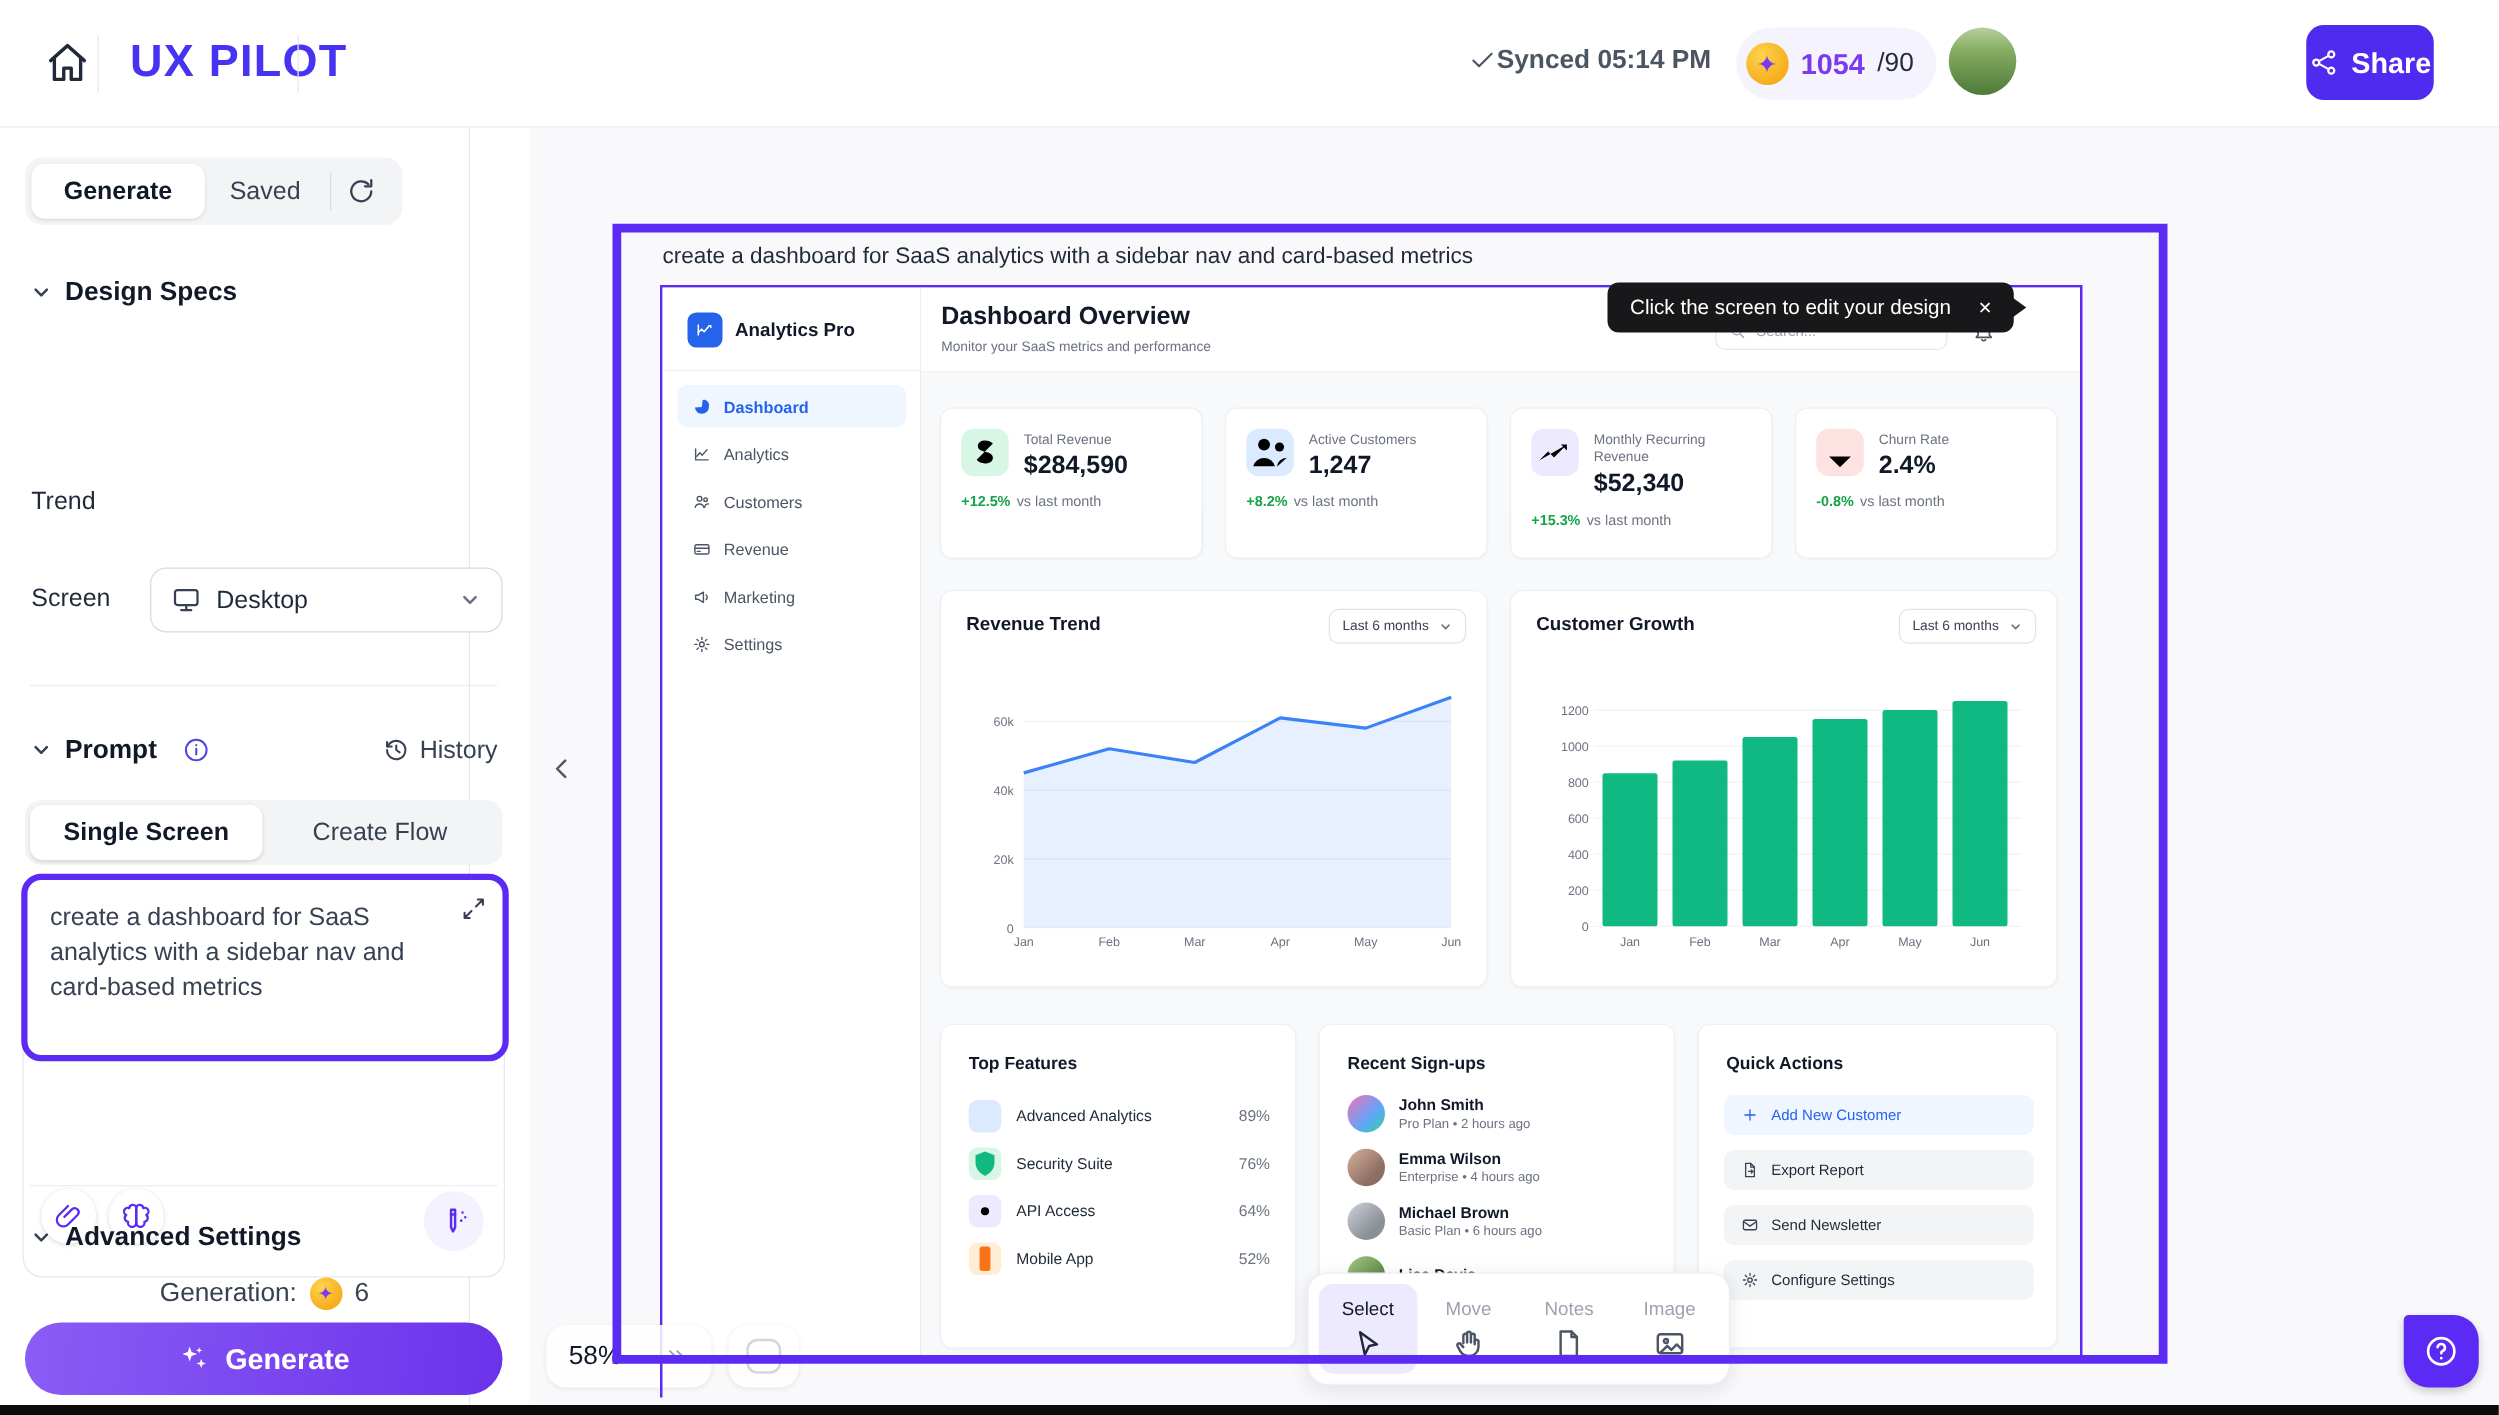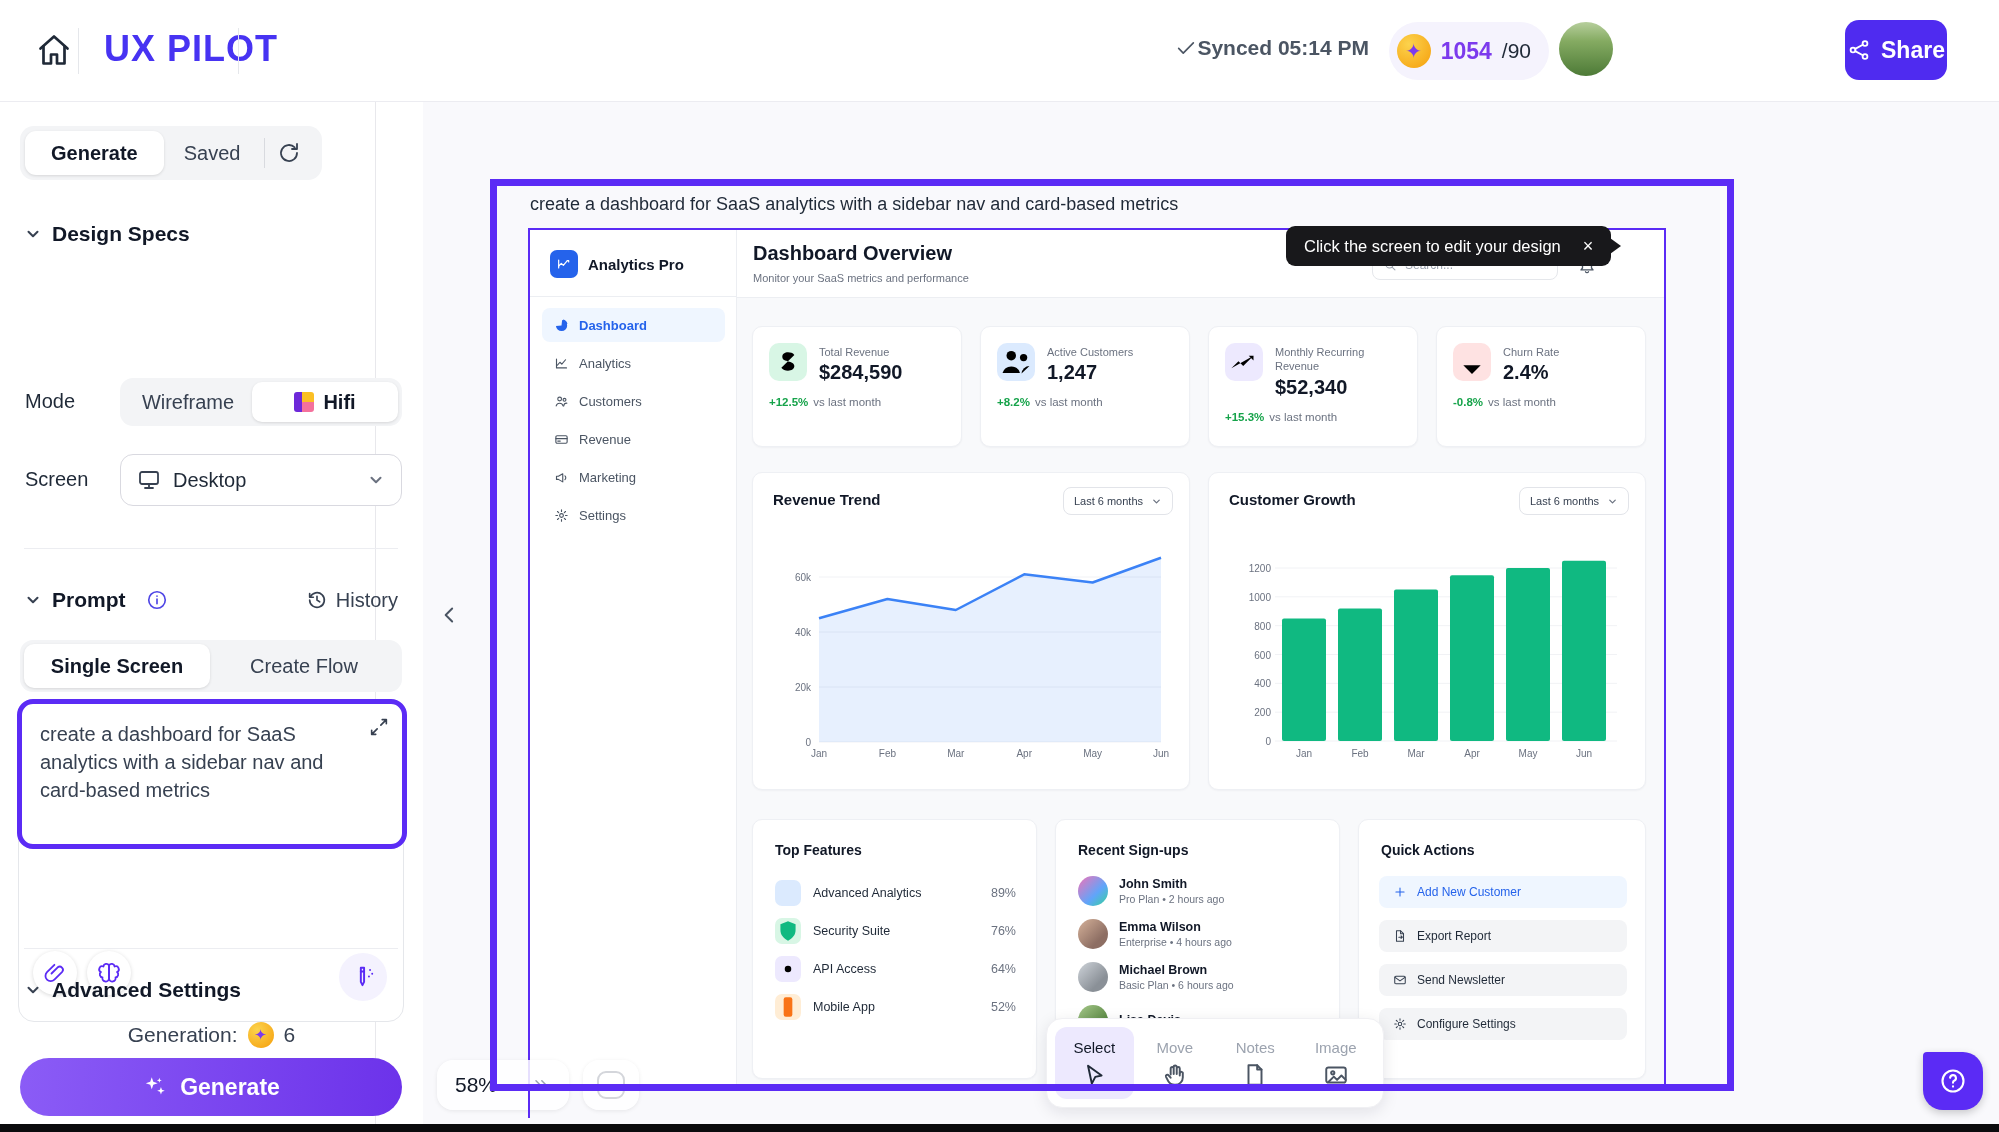--- a/index.html
+++ b/index.html
@@ -273,7 +273,7 @@
     <span>Design Specs</span>
   </div>
 
-  <span class="spec-label" style="top:288px">Mode</span>
+  <span class="spec-label" style="top:288px">Trend</span>
   <div id="mode-seg">
     <div class="seg-wireframe">Wireframe</div>
     <div class="seg-hifi">

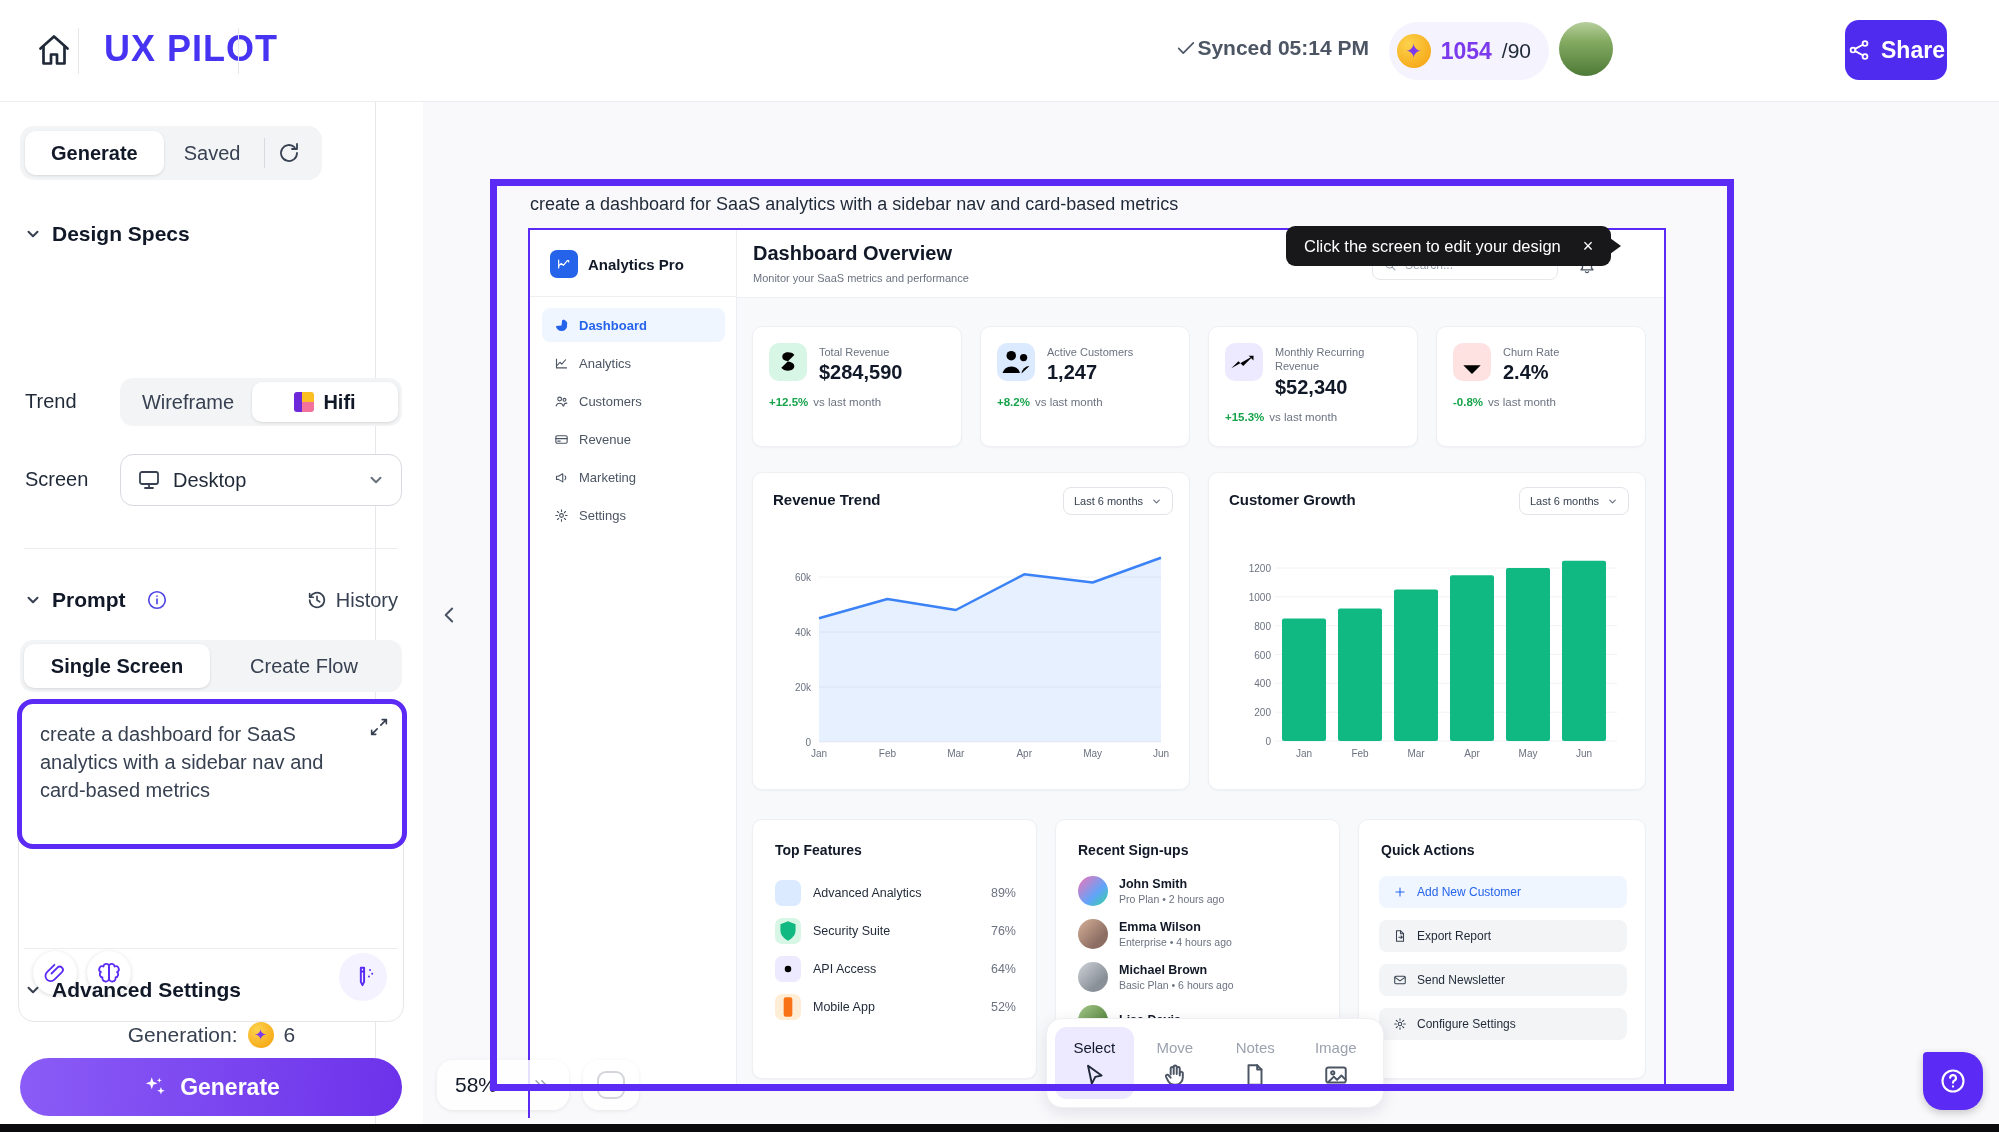--- a/index.html
+++ b/index.html
@@ -274,17 +274,6 @@
   </div>
 
   <span class="spec-label" style="top:288px">Trend</span>
-  <div id="mode-seg">
-    <div class="seg-wireframe">Wireframe</div>
-    <div class="seg-hifi">
-      <span class="hifi-logo">
-          <i></i>
-          <i></i>
-          <i></i>
-        </span>
-      <span>Hifi</span>
-    </div>
-  </div>
 
   <span class="spec-label" style="top:366px">Screen</span>
   <div id="screen-dd">

